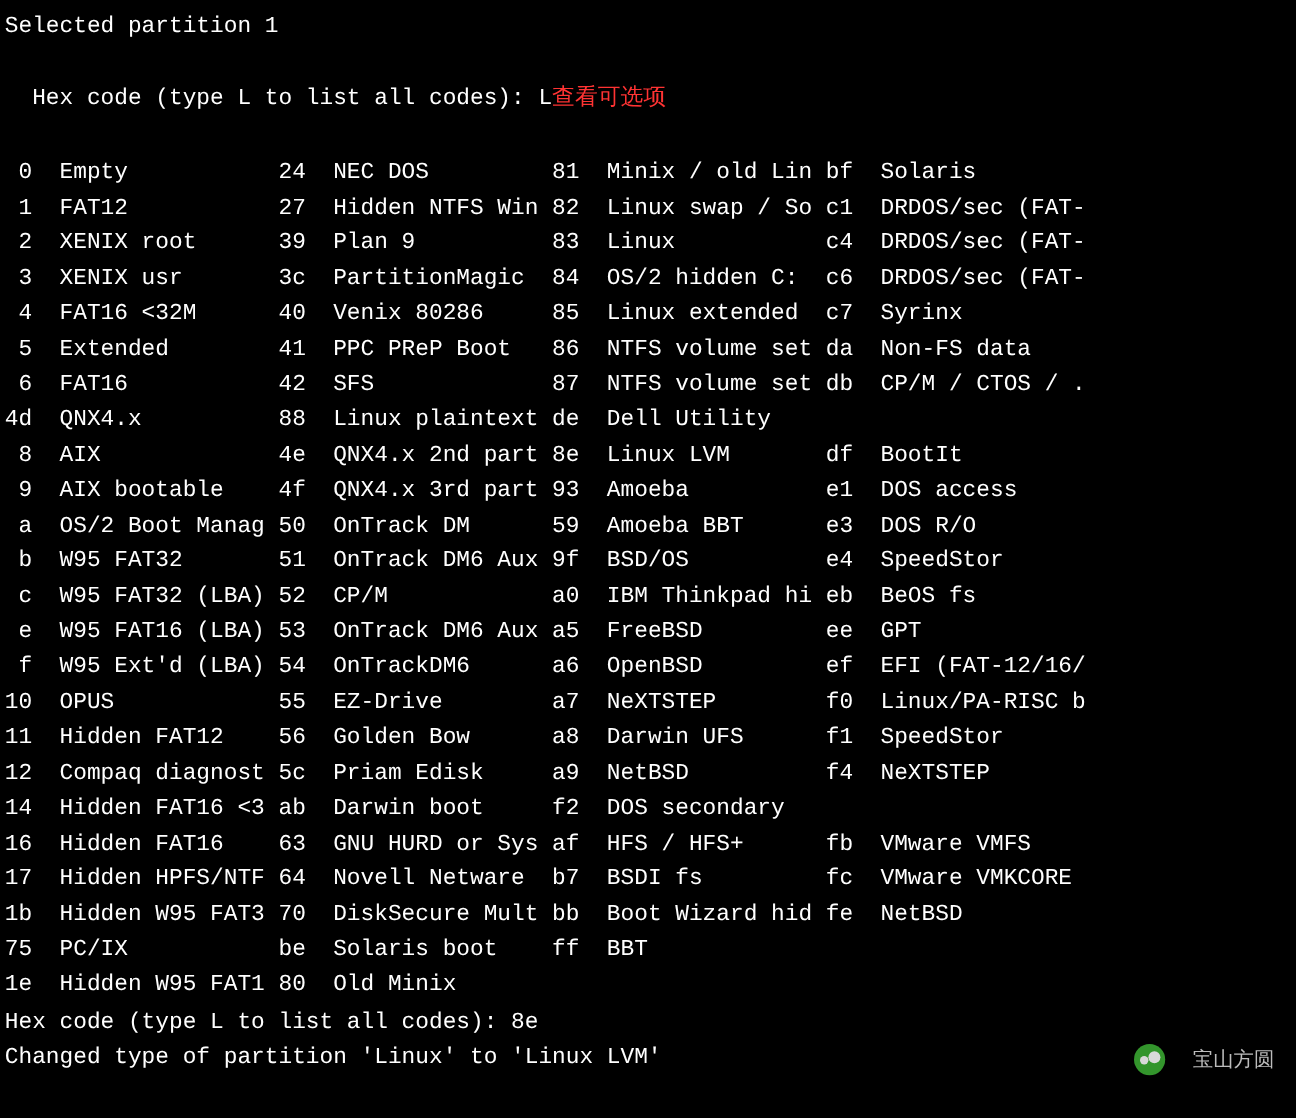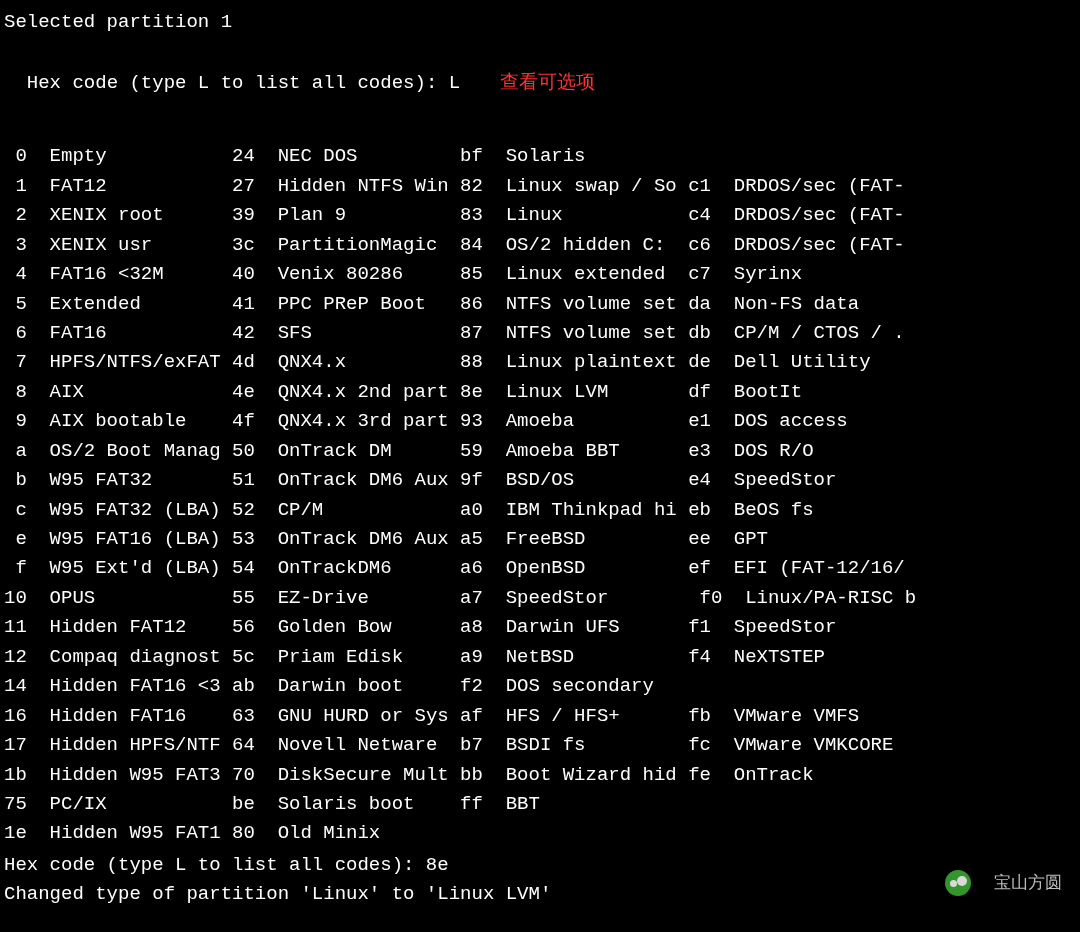--- a/index.html
+++ b/index.html
@@ -26,7 +26,6 @@
       color: #ff3333;
       font-family: 'Microsoft YaHei', 'SimHei', sans-serif;
       font-size: 19px;
-      margin-left: 40px;
     }
     .table {
       margin-top: 44px;

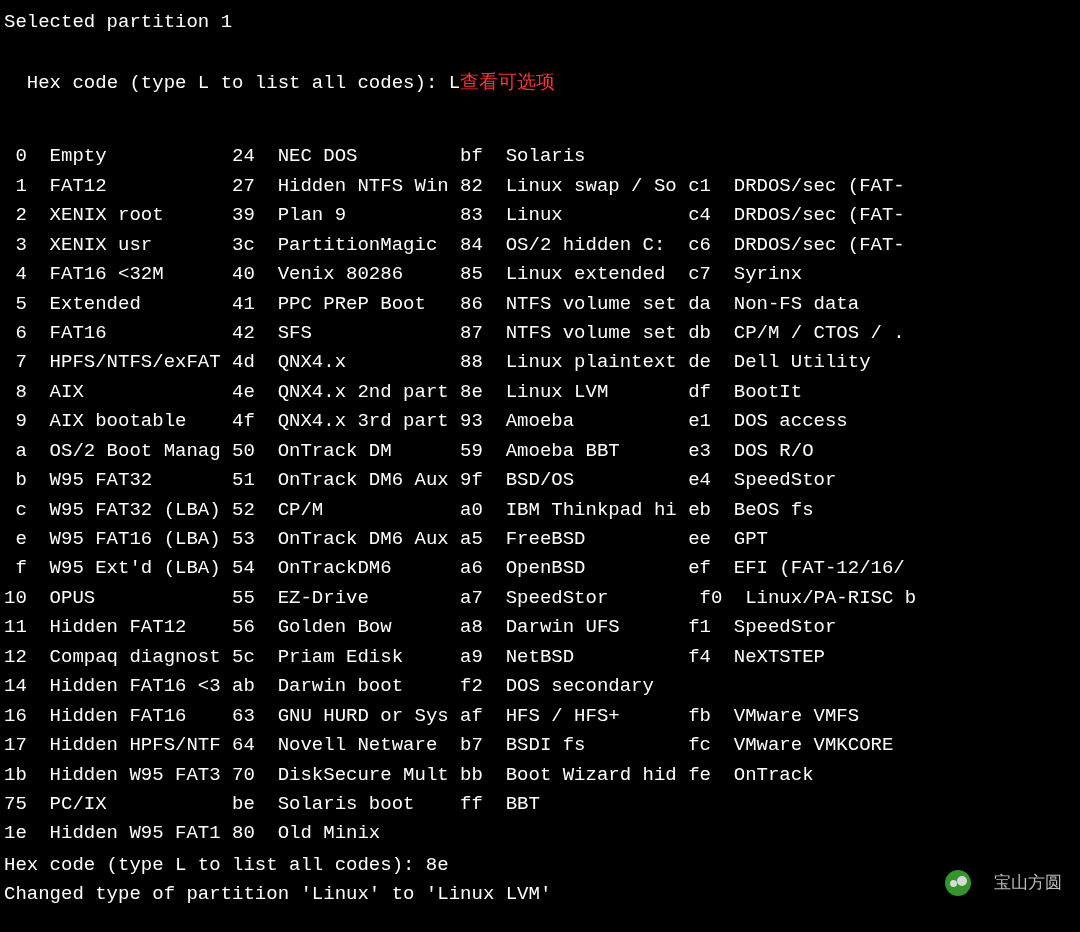--- a/index.html
+++ b/index.html
@@ -28,7 +28,7 @@
       font-size: 19px;
     }
     .table {
-      margin-top: 44px;
+      margin-top: 32px;
       margin-bottom: 2px;
       text-align: right;
     }

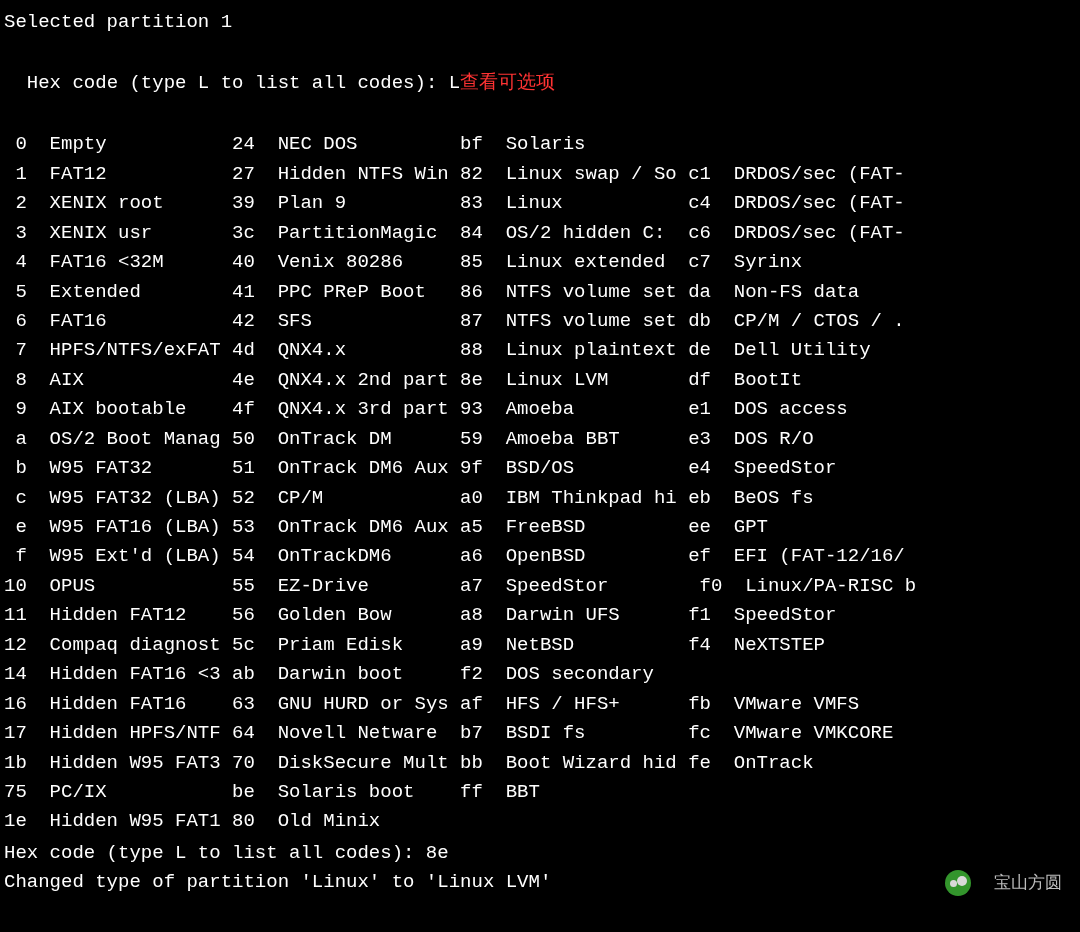--- a/index.html
+++ b/index.html
@@ -90,7 +90,7 @@
 </div>
 
 <div class="table" id="table">
-    <div class="row"><span> 0  Empty           </span><span>24  NEC DOS         </span><span>bf  Solaris         </span></div>
+    <div class="row"><span> 0  Empty           </span><span>24  NEC DOS         </span><span>81  Minix / old Lin </span><span>bf  Solaris         </span></div>
     <div class="row"><span> 1  FAT12           </span><span>27  Hidden NTFS Win </span><span>82  Linux swap / So </span><span>c1  DRDOS/sec (FAT- </span></div>
     <div class="row"><span> 2  XENIX root      </span><span>39  Plan 9          </span><span>83  Linux           </span><span>c4  DRDOS/sec (FAT- </span></div>
     <div class="row"><span> 3  XENIX usr       </span><span>3c  PartitionMagic  </span><span>84  OS/2 hidden C:  </span><span>c6  DRDOS/sec (FAT- </span></div>

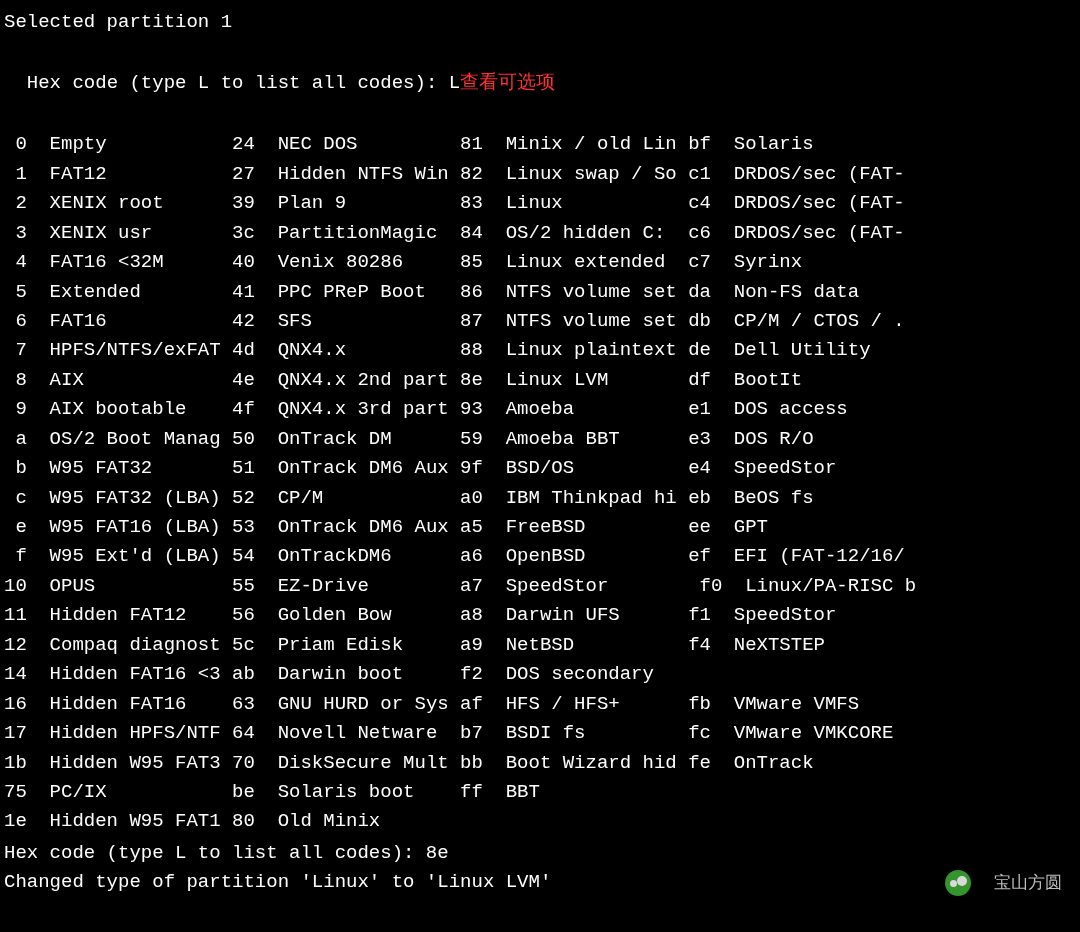--- a/index.html
+++ b/index.html
@@ -97,7 +97,7 @@
     <div class="row"><span> 4  FAT16 &lt;32M      </span><span>40  Venix 80286     </span><span>85  Linux extended  </span><span>c7  Syrinx          </span></div>
     <div class="row"><span> 5  Extended        </span><span>41  PPC PReP Boot   </span><span>86  NTFS volume set </span><span>da  Non-FS data     </span></div>
     <div class="row"><span> 6  FAT16           </span><span>42  SFS             </span><span>87  NTFS volume set </span><span>db  CP/M / CTOS / . </span></div>
-    <div class="row"><span> 7  HPFS/NTFS/exFAT </span><span>4d  QNX4.x          </span><span>88  Linux plaintext </span><span>de  Dell Utility    </span></div>
+    <div class="row"><span>4d  QNX4.x          </span><span>88  Linux plaintext </span><span>de  Dell Utility    </span></div>
     <div class="row"><span> 8  AIX             </span><span>4e  QNX4.x 2nd part </span><span>8e  Linux LVM       </span><span>df  BootIt          </span></div>
     <div class="row"><span> 9  AIX bootable    </span><span>4f  QNX4.x 3rd part </span><span>93  Amoeba          </span><span>e1  DOS access      </span></div>
     <div class="row"><span> a  OS/2 Boot Manag </span><span>50  OnTrack DM      </span><span>59  Amoeba BBT      </span><span>e3  DOS R/O         </span></div>

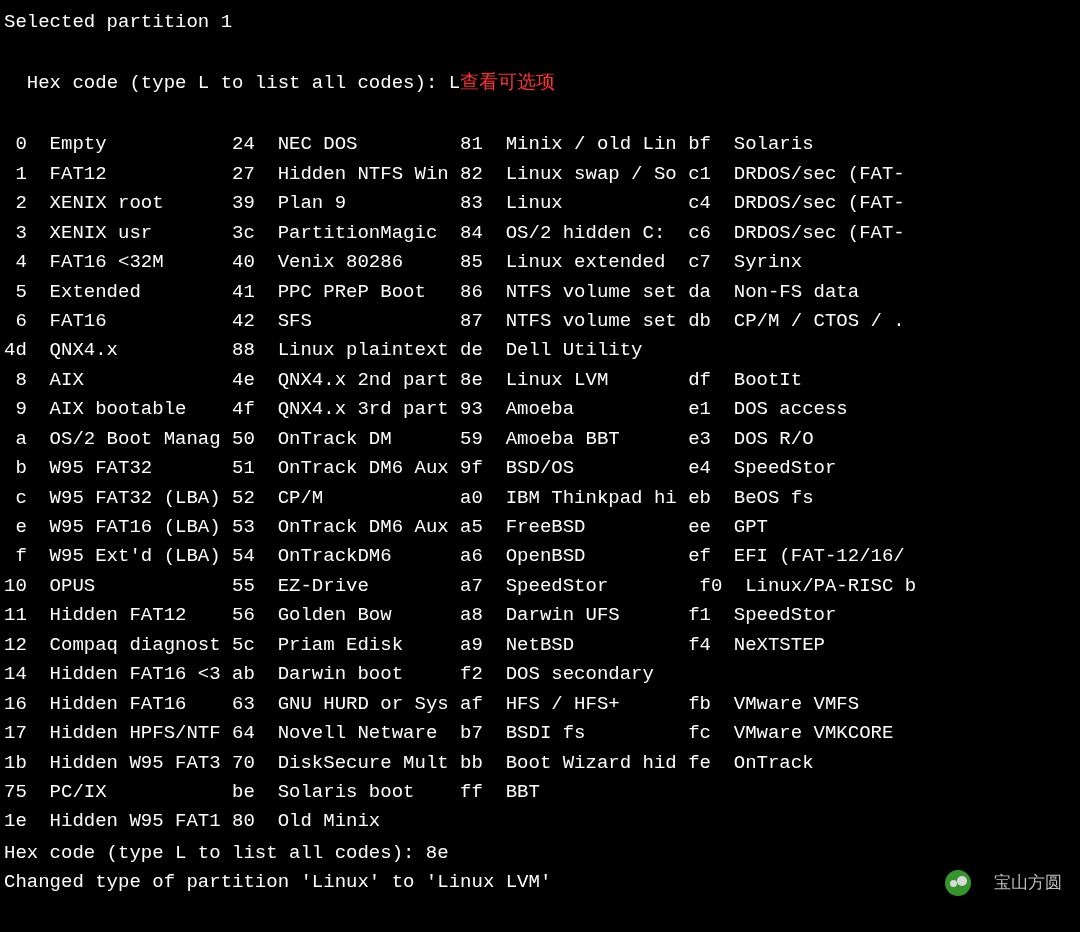--- a/index.html
+++ b/index.html
@@ -105,7 +105,7 @@
     <div class="row"><span> c  W95 FAT32 (LBA) </span><span>52  CP/M            </span><span>a0  IBM Thinkpad hi </span><span>eb  BeOS fs         </span></div>
     <div class="row"><span> e  W95 FAT16 (LBA) </span><span>53  OnTrack DM6 Aux </span><span>a5  FreeBSD         </span><span>ee  GPT             </span></div>
     <div class="row"><span> f  W95 Ext'd (LBA) </span><span>54  OnTrackDM6      </span><span>a6  OpenBSD         </span><span>ef  EFI (FAT-12/16/ </span></div>
-    <div class="row"><span>10  OPUS            </span><span>55  EZ-Drive        </span><span>a7  SpeedStor        </span><span>f0  Linux/PA-RISC b </span></div>
+    <div class="row"><span>10  OPUS            </span><span>55  EZ-Drive        </span><span>a7  NeXTSTEP        </span><span>f0  Linux/PA-RISC b </span></div>
     <div class="row"><span>11  Hidden FAT12    </span><span>56  Golden Bow      </span><span>a8  Darwin UFS      </span><span>f1  SpeedStor       </span></div>
     <div class="row"><span>12  Compaq diagnost </span><span>5c  Priam Edisk     </span><span>a9  NetBSD          </span><span>f4  NeXTSTEP       </span></div>
     <div class="row"><span>14  Hidden FAT16 &lt;3 </span><span>ab  Darwin boot     </span><span>f2  DOS secondary   </span></div>

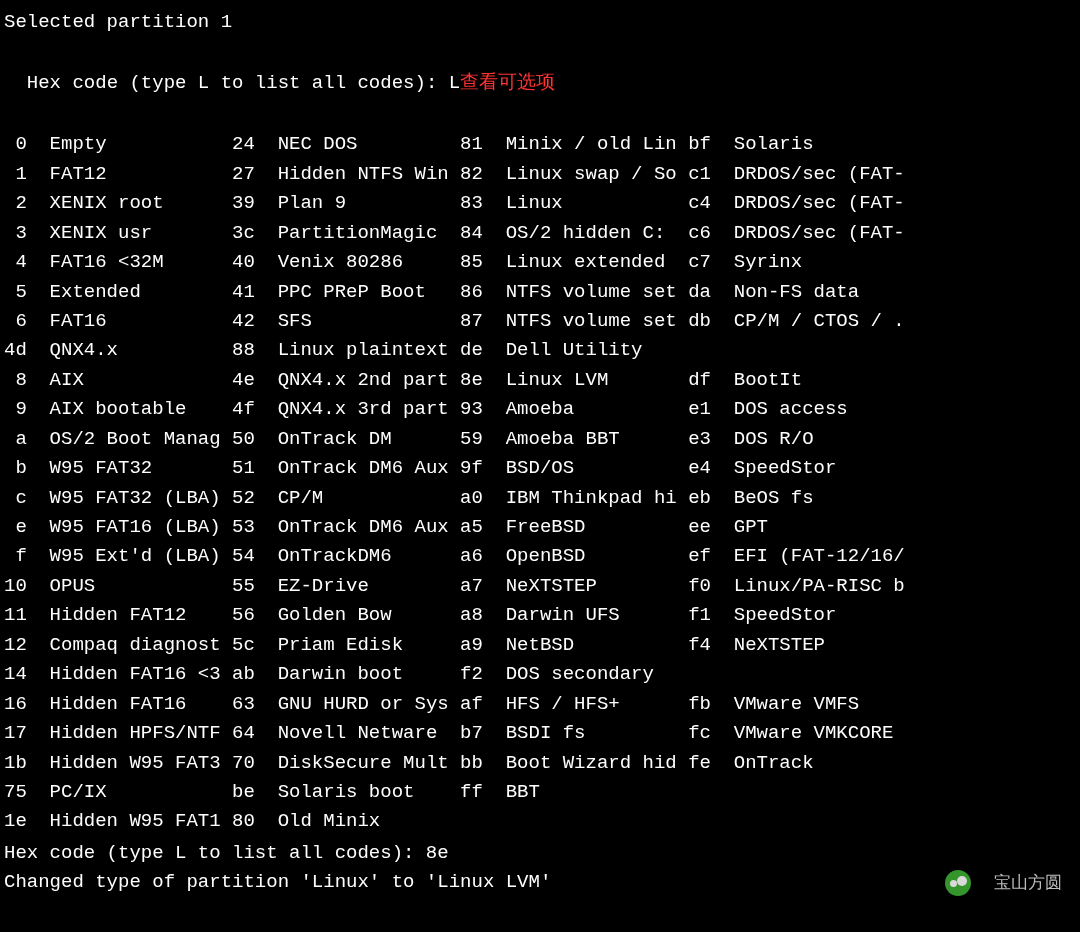--- a/index.html
+++ b/index.html
@@ -111,7 +111,7 @@
     <div class="row"><span>14  Hidden FAT16 &lt;3 </span><span>ab  Darwin boot     </span><span>f2  DOS secondary   </span></div>
     <div class="row"><span>16  Hidden FAT16    </span><span>63  GNU HURD or Sys </span><span>af  HFS / HFS+      </span><span>fb  VMware VMFS     </span></div>
     <div class="row"><span>17  Hidden HPFS/NTF </span><span>64  Novell Netware  </span><span>b7  BSDI fs         </span><span>fc  VMware VMKCORE  </span></div>
-    <div class="row"><span>1b  Hidden W95 FAT3 </span><span>70  DiskSecure Mult </span><span>bb  Boot Wizard hid </span><span>fe  OnTrack         </span></div>
+    <div class="row"><span>1b  Hidden W95 FAT3 </span><span>70  DiskSecure Mult </span><span>bb  Boot Wizard hid </span><span>fe  NetBSD         </span></div>
     <div class="row"><span>75  PC/IX           </span><span>be  Solaris boot    </span><span>ff  BBT             </span></div>
     <div class="row"><span>1e  Hidden W95 FAT1 </span><span>80  Old Minix       </span></div>
   </div>

